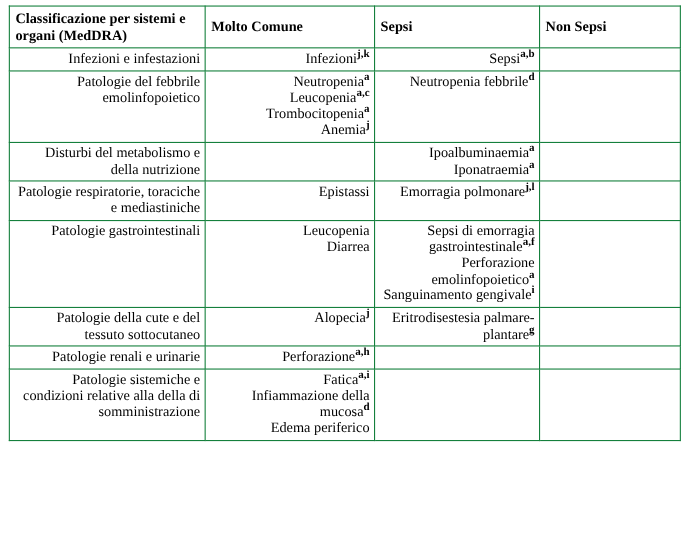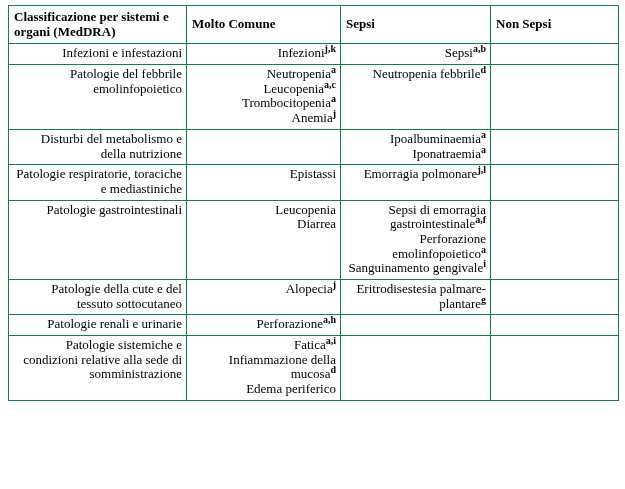--- a/index.html
+++ b/index.html
@@ -160,7 +160,7 @@
         </tr>
         <tr>
           <td>
-            <div class="cell-line"><span>Patologie sistemiche e condizioni relative alla sede di somministrazione</span></div>
+            <div class="cell-line"><span>Patologie sistemiche e condizioni relative alla della di somministrazione</span></div>
           </td>
           <td>
             <div class="cell-line"><span>Fatica</span><sup>a,i</sup></div>

